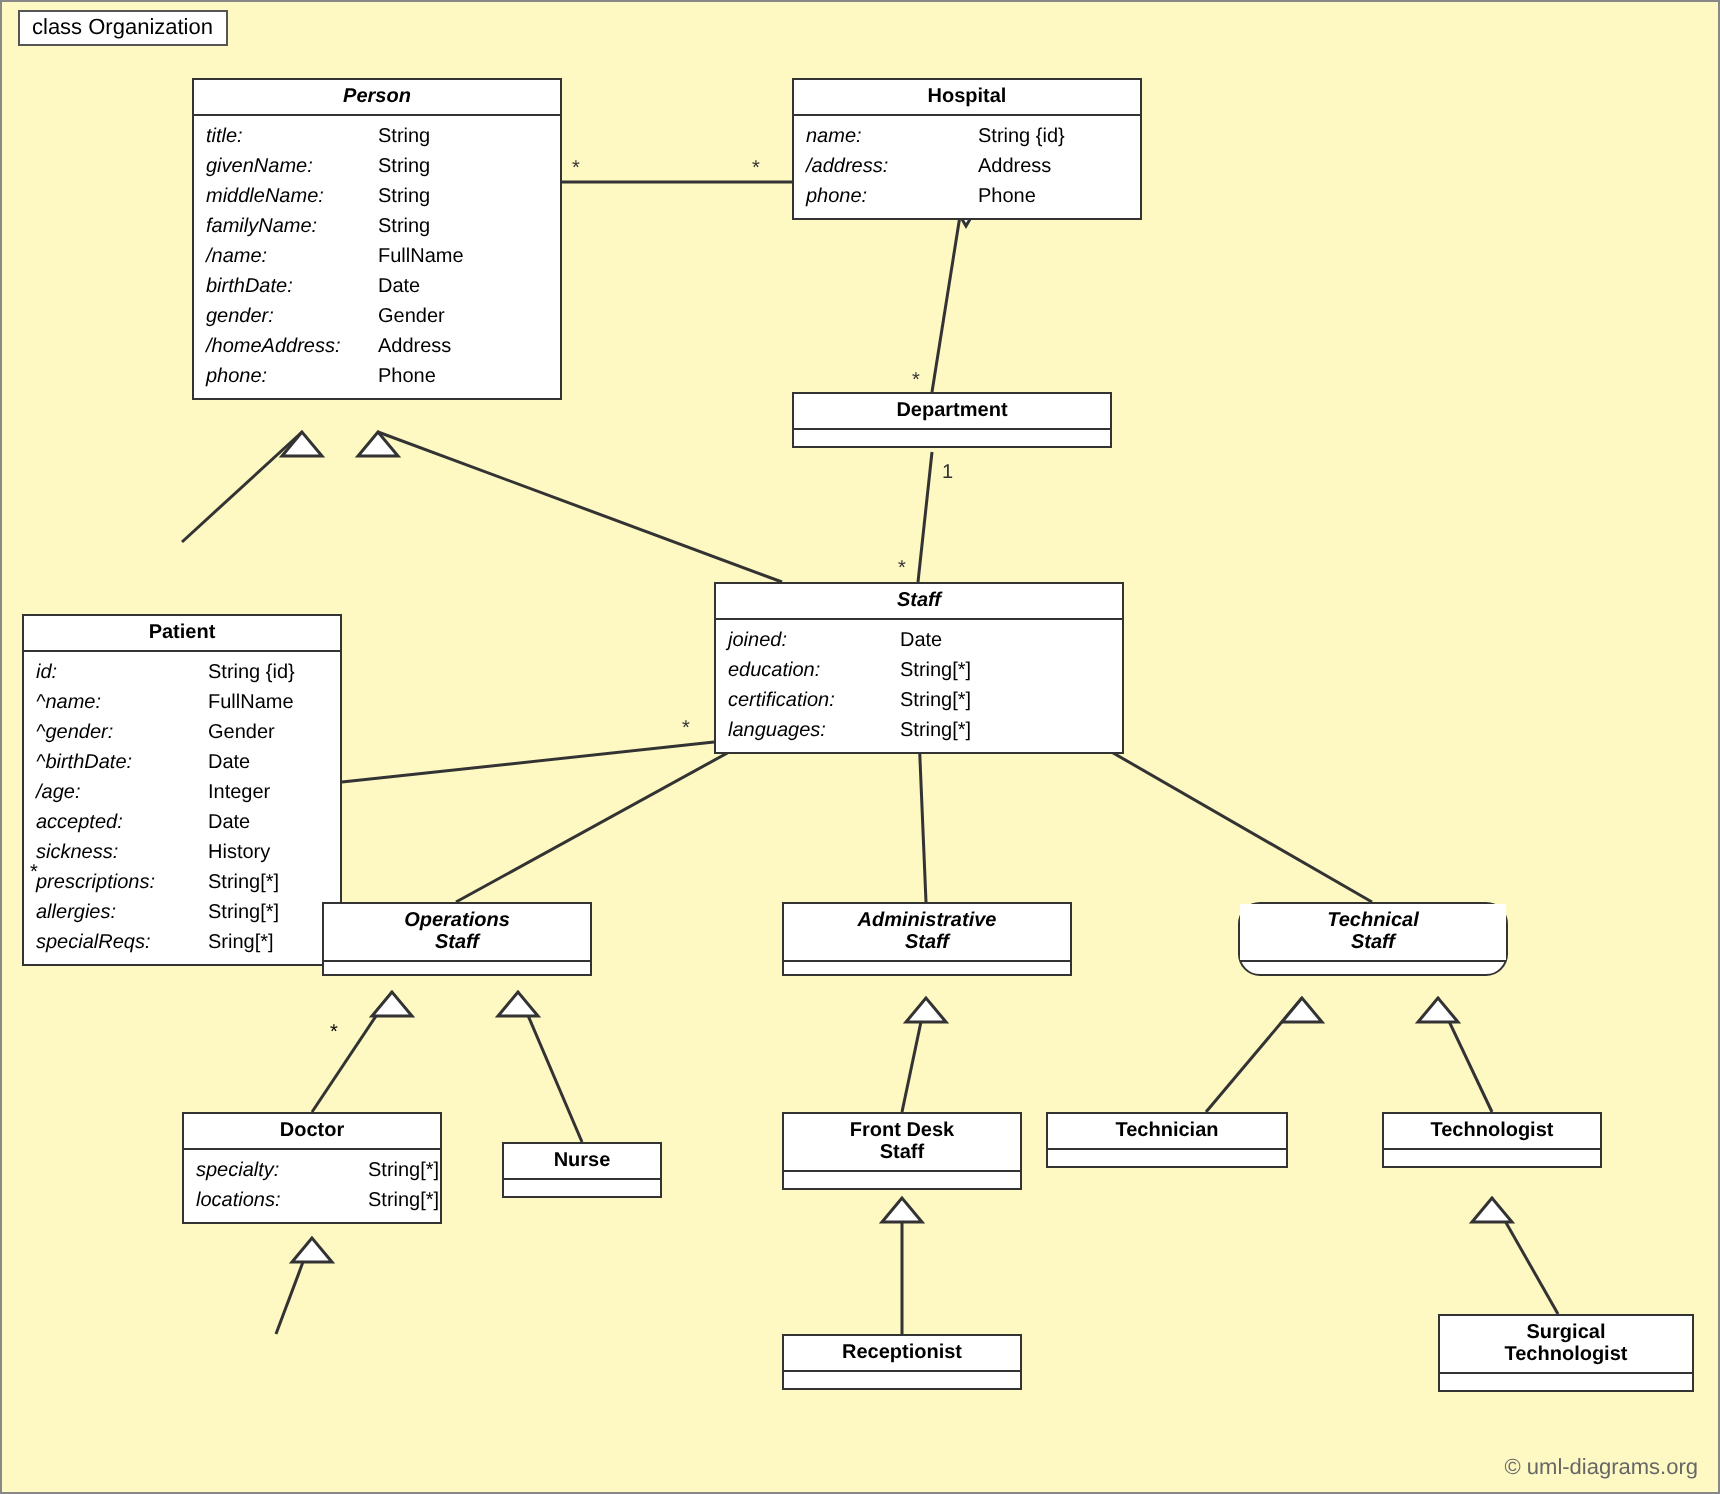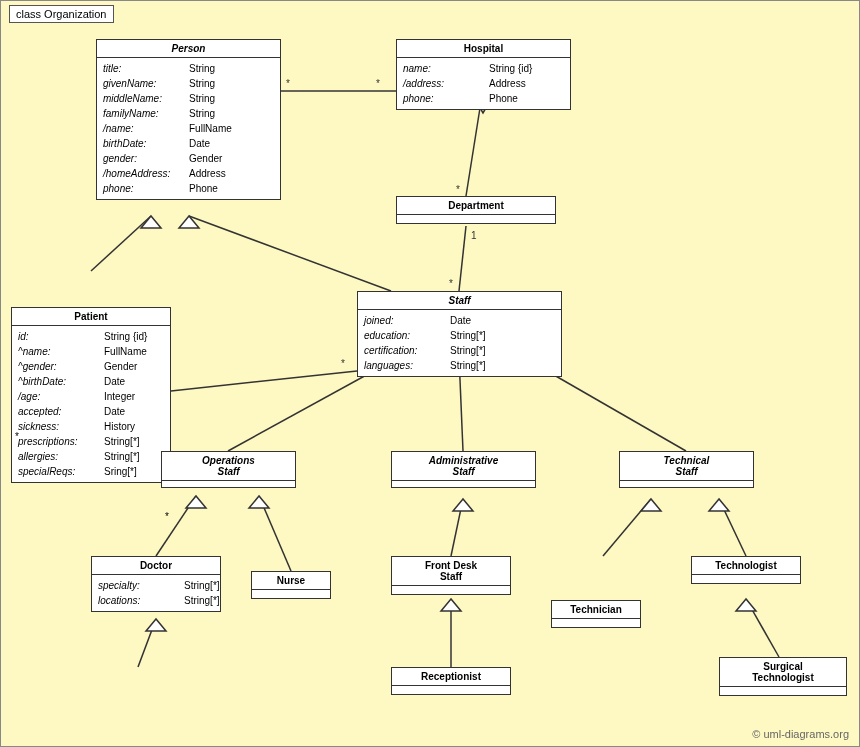--- a/index.html
+++ b/index.html
@@ -293,7 +293,7 @@
     <div class="class-body" style="min-height:6px;"></div>
   </div>
 
-  <div class="uml-class" style="left:618px; top:450px; width:135px;">
+  <div class="uml-class" style="left:618px; top:450px; width:135px;border-radius:11px;">
     <div class="class-title">
       <em>Technical<br>Staff</em>
     </div>

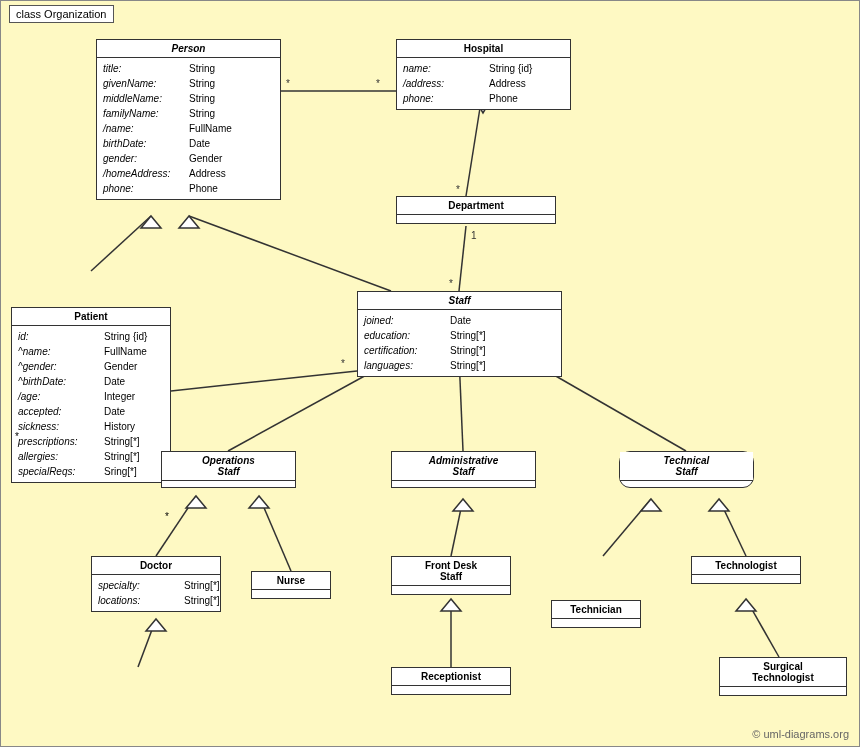--- a/index.html
+++ b/index.html
@@ -324,7 +324,7 @@
     <div class="class-body" style="min-height:8px;"></div>
   </div>
 
-  <div class="uml-class" style="left:550px; top:555px; width:90px;margin-top:44px;">
+  <div class="uml-class" style="left:522px; top:555px; width:121px;">
     <div class="class-title normal">Technician</div>
     <div class="class-body" style="min-height:8px;"></div>
   </div>

